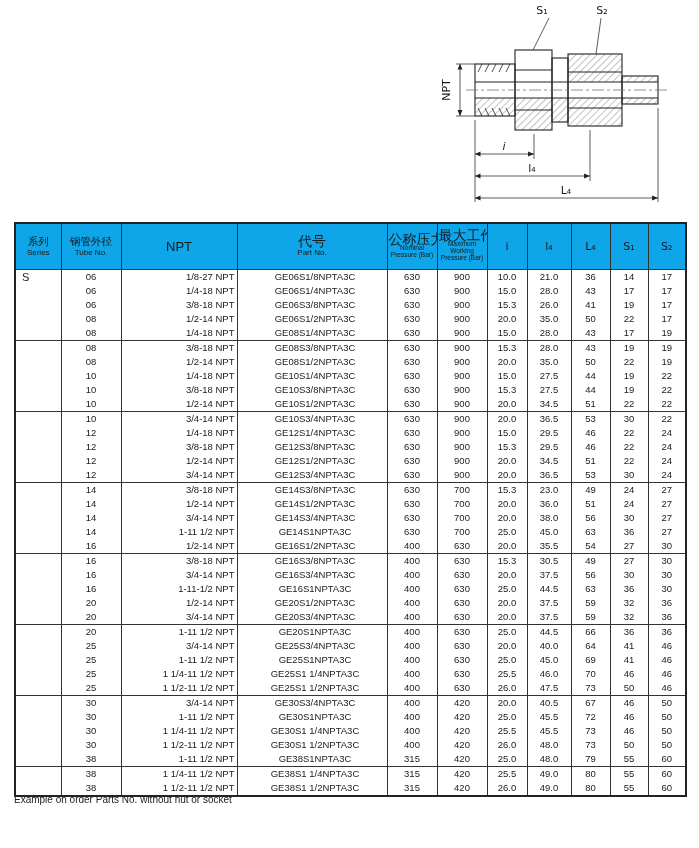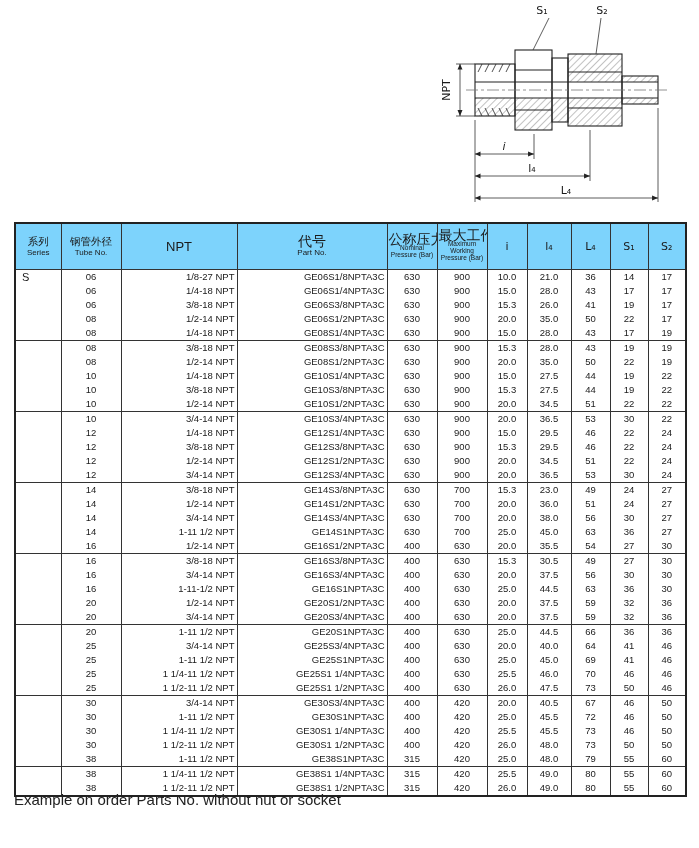--- a/index.html
+++ b/index.html
@@ -16,7 +16,7 @@
   table{border-collapse:collapse;table-layout:fixed;width:671px;border:2px solid #222;}
   th,td{box-sizing:border-box;overflow:hidden;white-space:nowrap;}
   thead th{
-    background:#7dd3fc;border-left:1px solid #333;border-bottom:1.5px solid #333;
+    background:#0ea5e9;border-left:1px solid #333;border-bottom:1.5px solid #333;
     font-weight:normal;height:46px;vertical-align:middle;text-align:center;padding:0 1px;
   }
   thead th:first-child{border-left:none;}

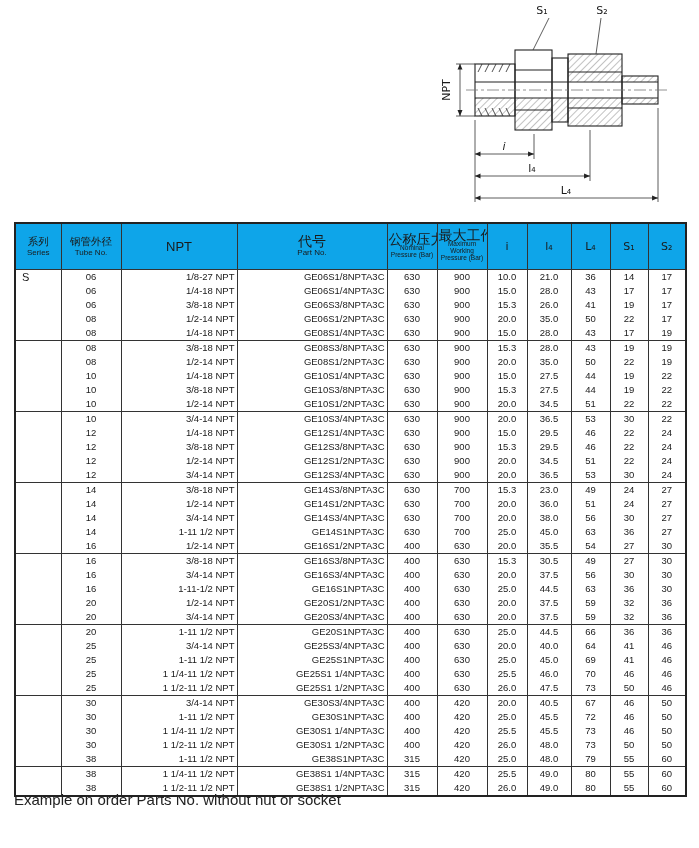--- a/index.html
+++ b/index.html
@@ -35,7 +35,7 @@
   tbody tr.group-start td{border-top:1px solid #333;}
   td.c0{text-align:left;padding-left:6px;font-size:11px;}
   td.c2{text-align:right;padding-left:10px;}
-  td.c3{text-align:right;padding-left:8px;}
+  td.c3{text-align:center;padding-left:8px;}
   
   .footer{position:absolute;left:14px;top:794px;width:671px;}
   .f-line{position:relative;font-size:10.5px;line-height:13px;}

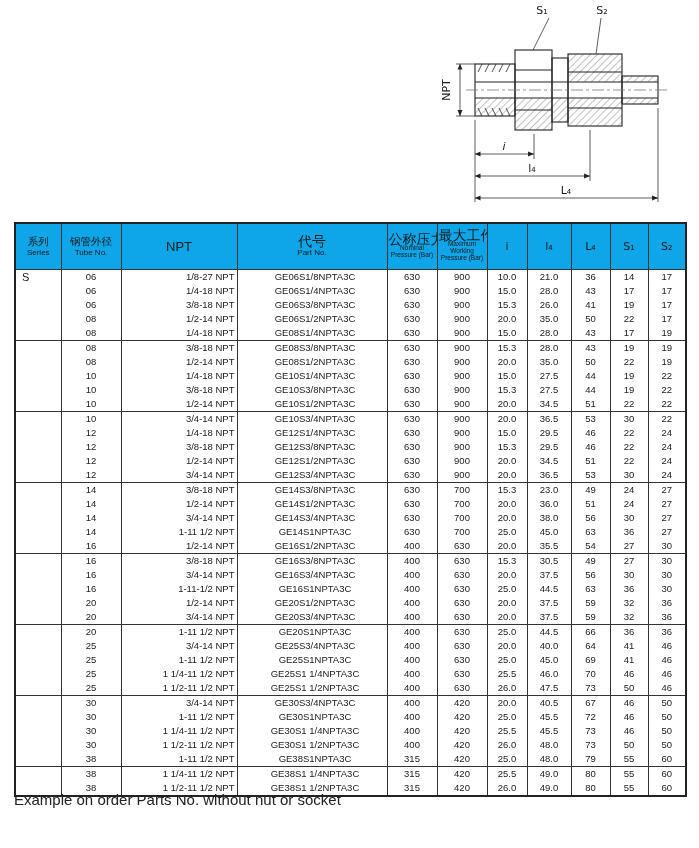--- a/index.html
+++ b/index.html
@@ -40,7 +40,7 @@
   .footer{position:absolute;left:14px;top:794px;width:671px;}
   .f-line{position:relative;font-size:10.5px;line-height:13px;}
   .f-example{position:absolute;left:378px;top:0;font-size:10.5px;}
-  .f-en{font-size:15px;line-height:12px;color:#222;}
+  .f-en{font-size:10px;line-height:12px;color:#222;}
 </style>
 </head>
 <body>

